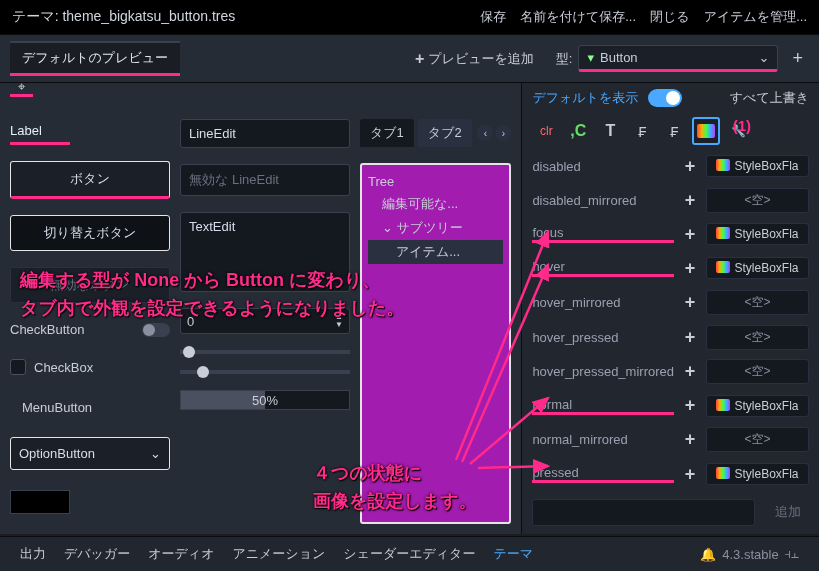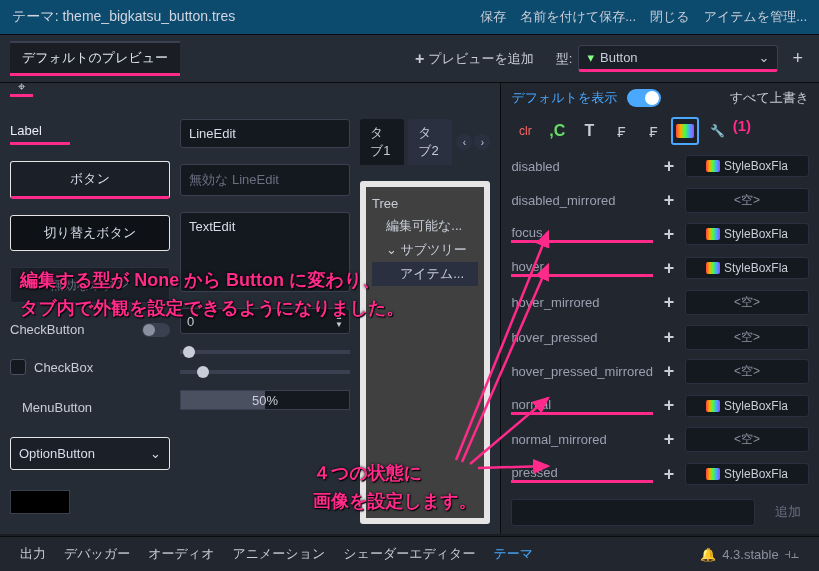--- a/index.html
+++ b/index.html
@@ -4,7 +4,7 @@
 <style>
 * { box-sizing: border-box; margin: 0; padding: 0; font-family: "Segoe UI", Arial, sans-serif; }
 body { background: #1a1d24; color: #c8cdd8; font-size: 13px; width: 819px; height: 571px; overflow: hidden; position: relative; }
-.titlebar { display: flex; align-items: center; justify-content: space-between; padding: 8px 12px; background: #0c4a6e; border-bottom: 1px solid #0a0c10; }
+.titlebar { display: flex; align-items: center; justify-content: space-between; padding: 8px 12px; background: #000000; border-bottom: 1px solid #0a0c10; }
 .titlebar-title { color: #d0d5e0; font-size: 14px; }
 .titlebar-actions { display: flex; gap: 14px; }
 .titlebar-actions span { cursor: pointer; color: #c8cdd8; }

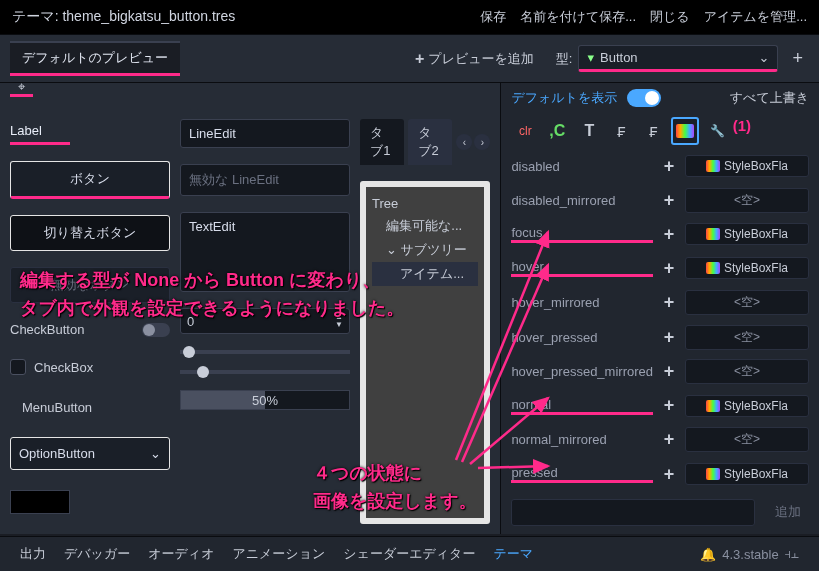--- a/index.html
+++ b/index.html
@@ -70,7 +70,7 @@
 .prop-row { display: flex; align-items: center; padding: 6px 10px; gap: 6px; min-height: 34px; }
 .prop-name { flex: 1; color: #9aa0b0; font-size: 13px; white-space: nowrap; overflow: hidden; text-overflow: ellipsis; }
 .prop-plus { width: 20px; text-align: center; font-size: 18px; font-weight: bold; cursor: pointer; color: #c8cdd8; }
-.prop-val { width: 124px; display: flex; align-items: center; gap: 4px; justify-content: center; background: #14181f; border: 1px solid #2a3040; padding: 3px 4px; border-radius: 3px; font-size: 12px; }
+.prop-val { width: 103px; display: flex; gap: 4px; justify-content: center; background: #14181f; border: 1px solid #2a3040; padding: 3px 4px; border-radius: 3px; font-size: 12px; }
 .prop-val .rb { width: 14px; height: 12px; background: linear-gradient(90deg,#ff4444,#ffaa00,#44ff44,#44aaff,#aa44ff); border-radius: 2px; }
 .prop-val.empty { justify-content: center; color: #8a90a0; }
 .filter-row { display: flex; padding: 8px 10px; gap: 12px; }

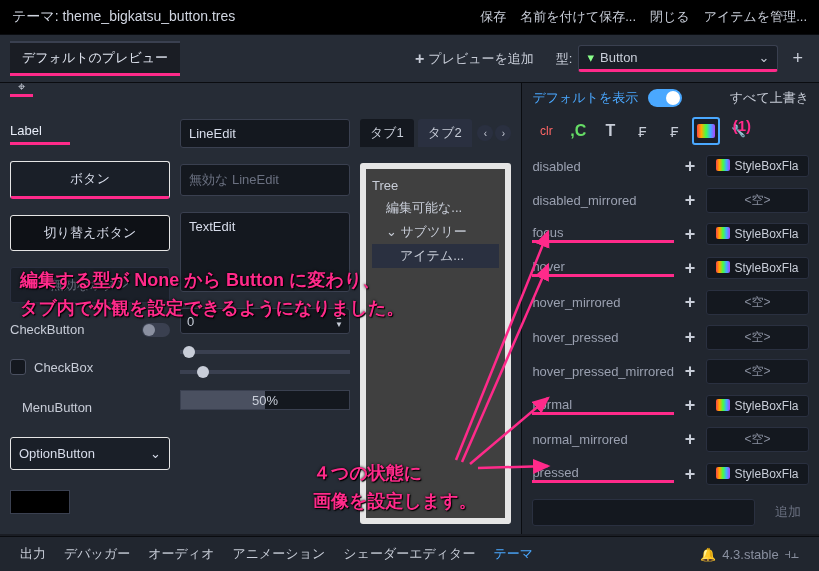--- a/index.html
+++ b/index.html
@@ -37,7 +37,7 @@
 .spin { display: flex; align-items: center; background: #14181f; border: 1px solid #3a4050; padding: 4px 6px; border-radius: 3px; }
 .spin .v { flex: 1; }
 .spin .ar { display: flex; flex-direction: column; font-size: 8px; line-height: 8px; cursor: pointer; }
-.tree { background: #404040; border: 6px solid #e5e5e5; border-radius: 3px; padding: 6px; }
+.tree { background: #a21caf; border: 2px solid #e5e5e5; border-radius: 3px; padding: 6px; }
 .tree .row { padding: 3px 0; }
 .tree .sub { padding-left: 14px; }
 .checkrow { display: flex; align-items: center; gap: 8px; padding: 3px 0; }

